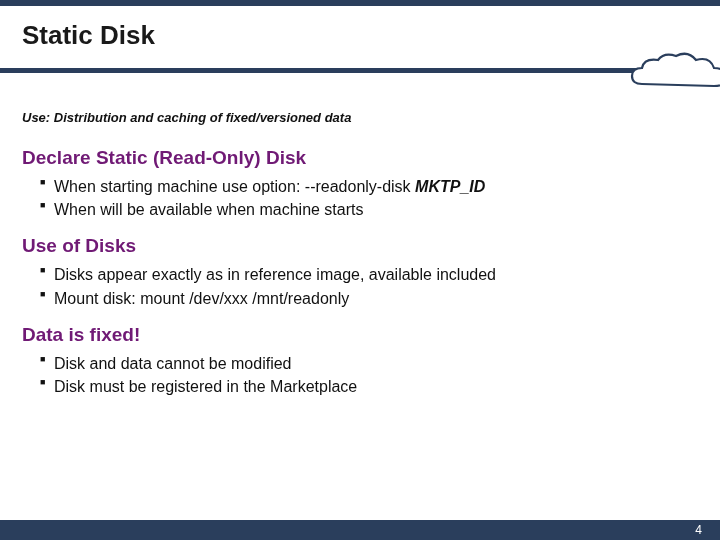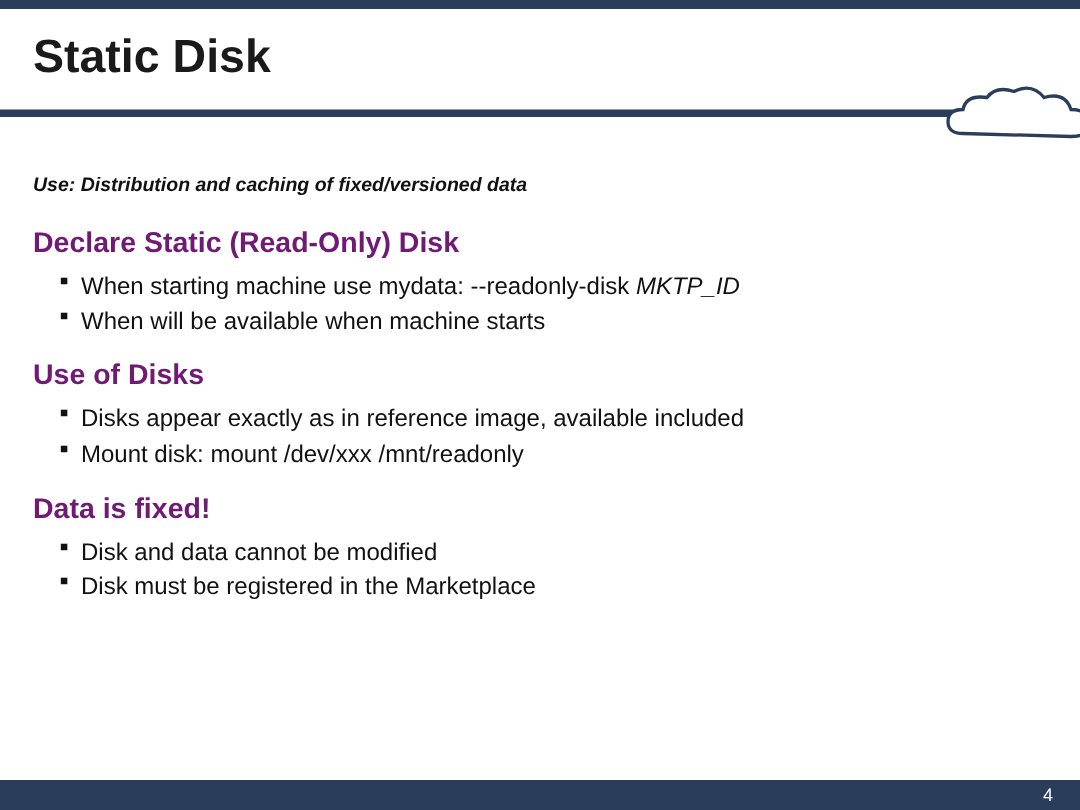--- a/index.html
+++ b/index.html
@@ -16,7 +16,7 @@
     background: #2a3e5c;
   }
   .slide-title {
-    font-size: 31px;
+    font-size: 26px;
     font-weight: bold;
     color: #1a1a1a;
     padding: 14px 14px 12px 22px;

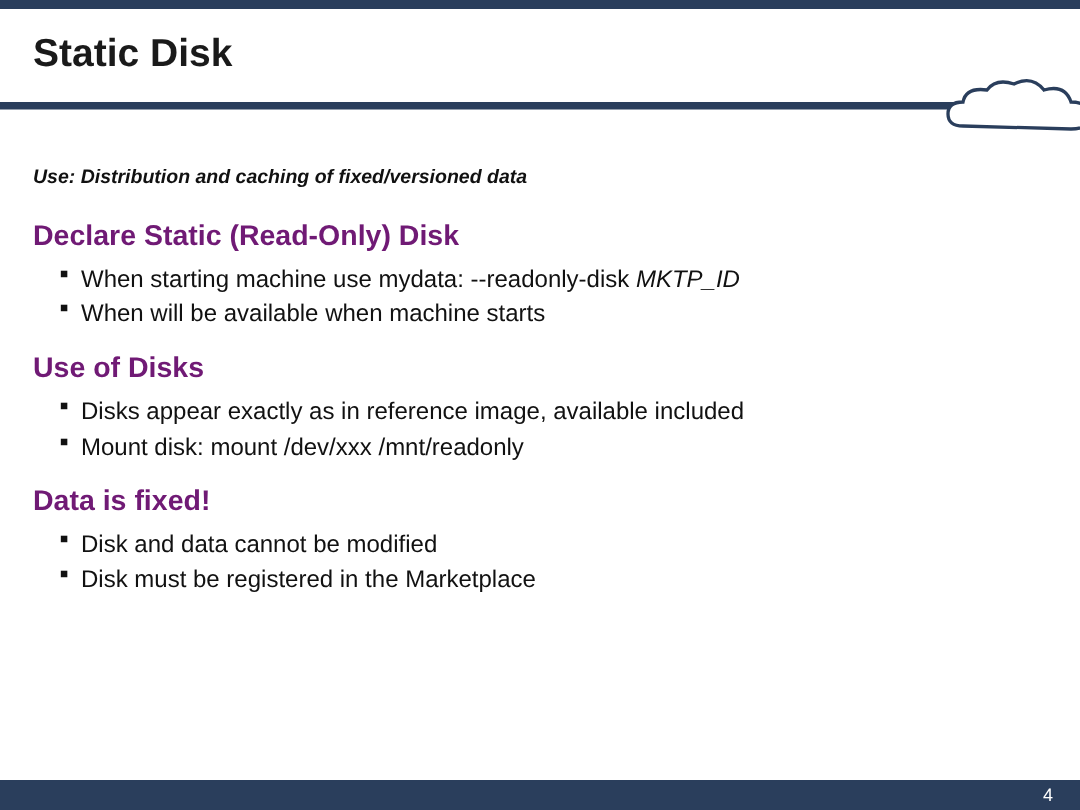--- a/index.html
+++ b/index.html
@@ -110,7 +110,7 @@
     <div class="section-head">Declare Static (Read-Only) Disk</div>
     <ul class="bullets">
       <li>
-        <span>When starting machine use mydata:  --readonly-disk </span><span class="bold-id">MKTP_ID</span>
+        <span>When starting machine use option:  --readonly-disk </span><span class="bold-id">MKTP_ID</span>
       </li>
       <li>
         <span>When will be available when machine starts</span>

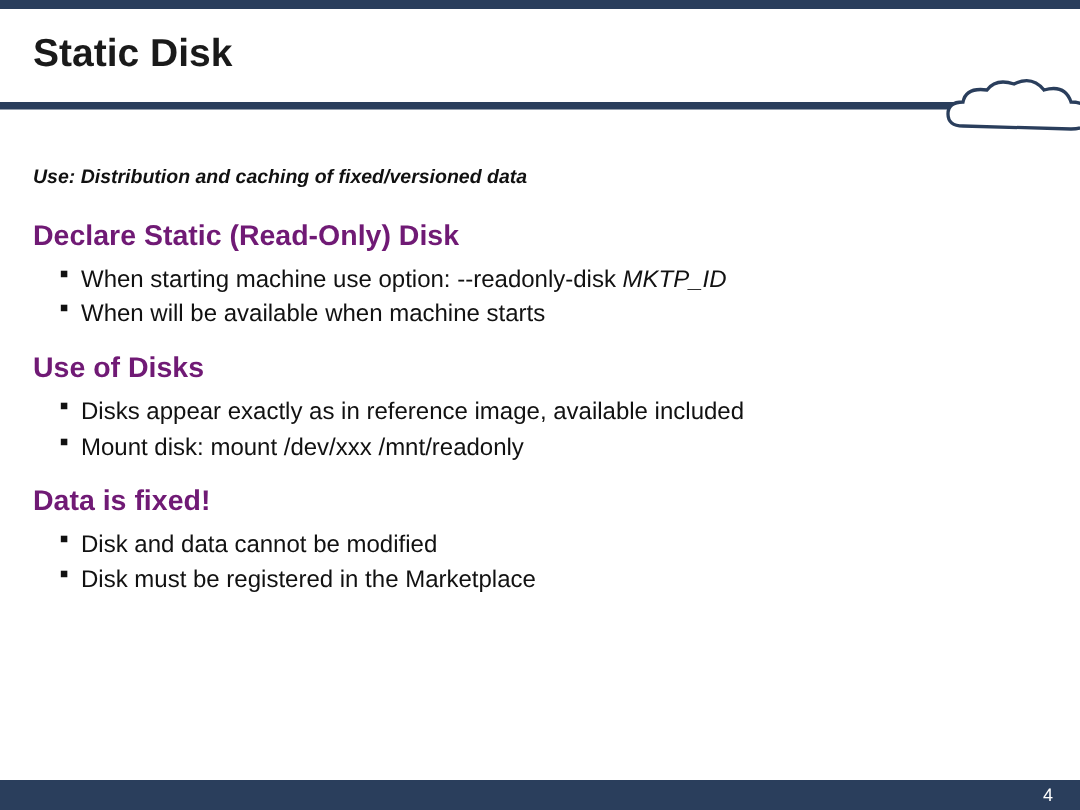--- a/index.html
+++ b/index.html
@@ -74,7 +74,7 @@
     color: #111;
   }
   .mono-hint { font-family: Arial, sans-serif; }
-  .bold-id { font-weight: normal; font-style: italic; text-align: center; }
+  .bold-id { font-weight: bold; font-style: italic; text-align: center; }
   .footer {
     position: absolute;
     bottom: 0;

